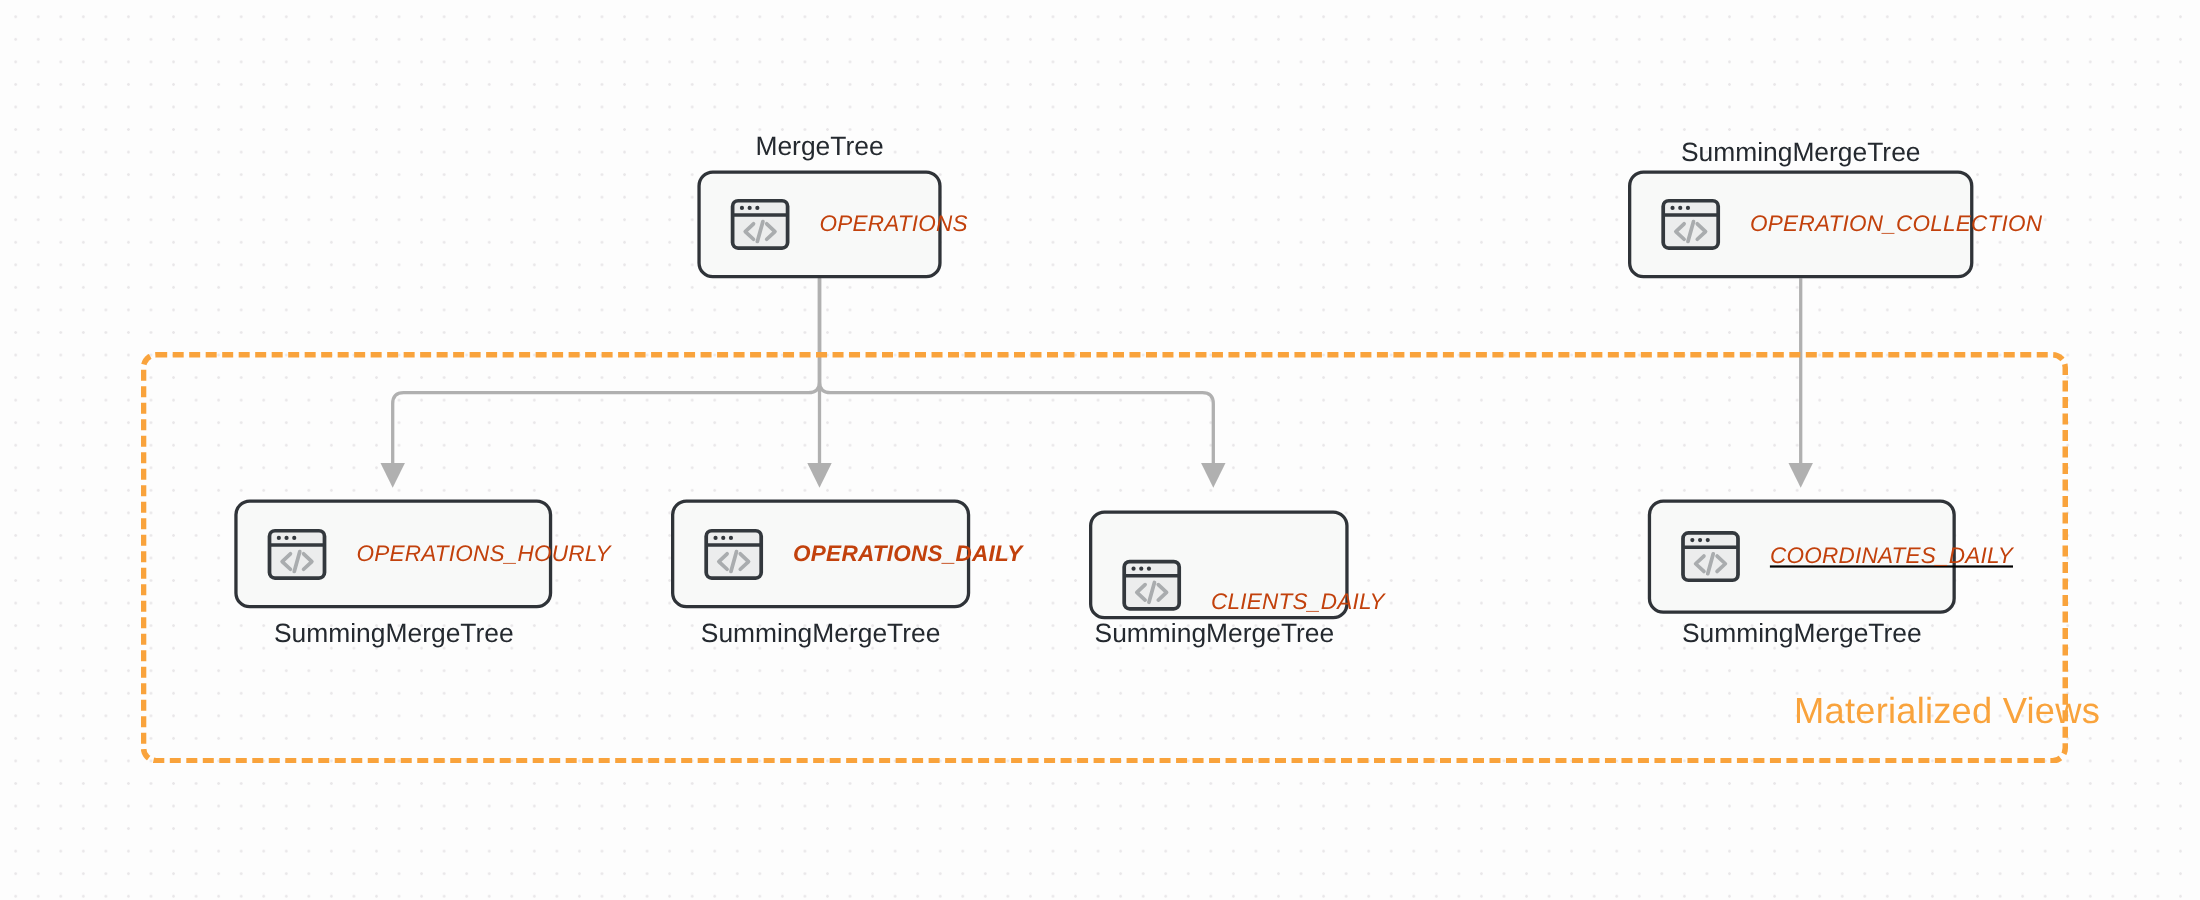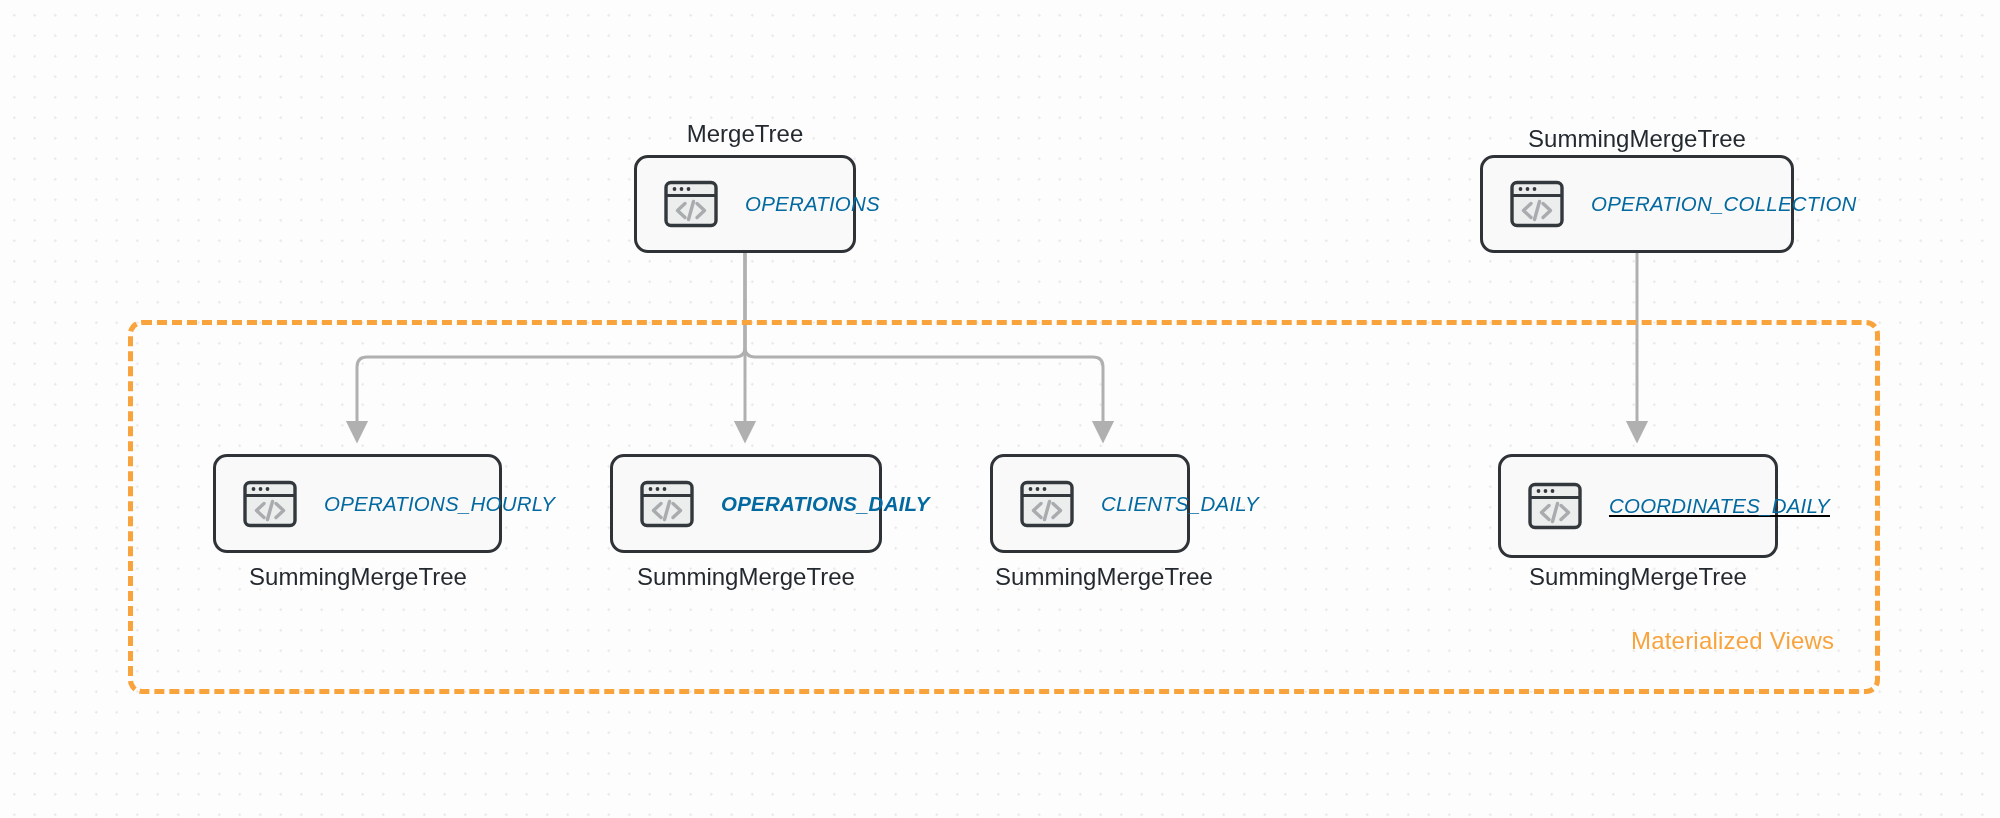--- a/index.html
+++ b/index.html
@@ -73,7 +73,7 @@
   .node-label {
     font-size: 20.5px;
     font-style: italic;
-    color: #0369a1;
+    color: #c2410c;
     white-space: nowrap;
     letter-spacing: 0.2px;
   }

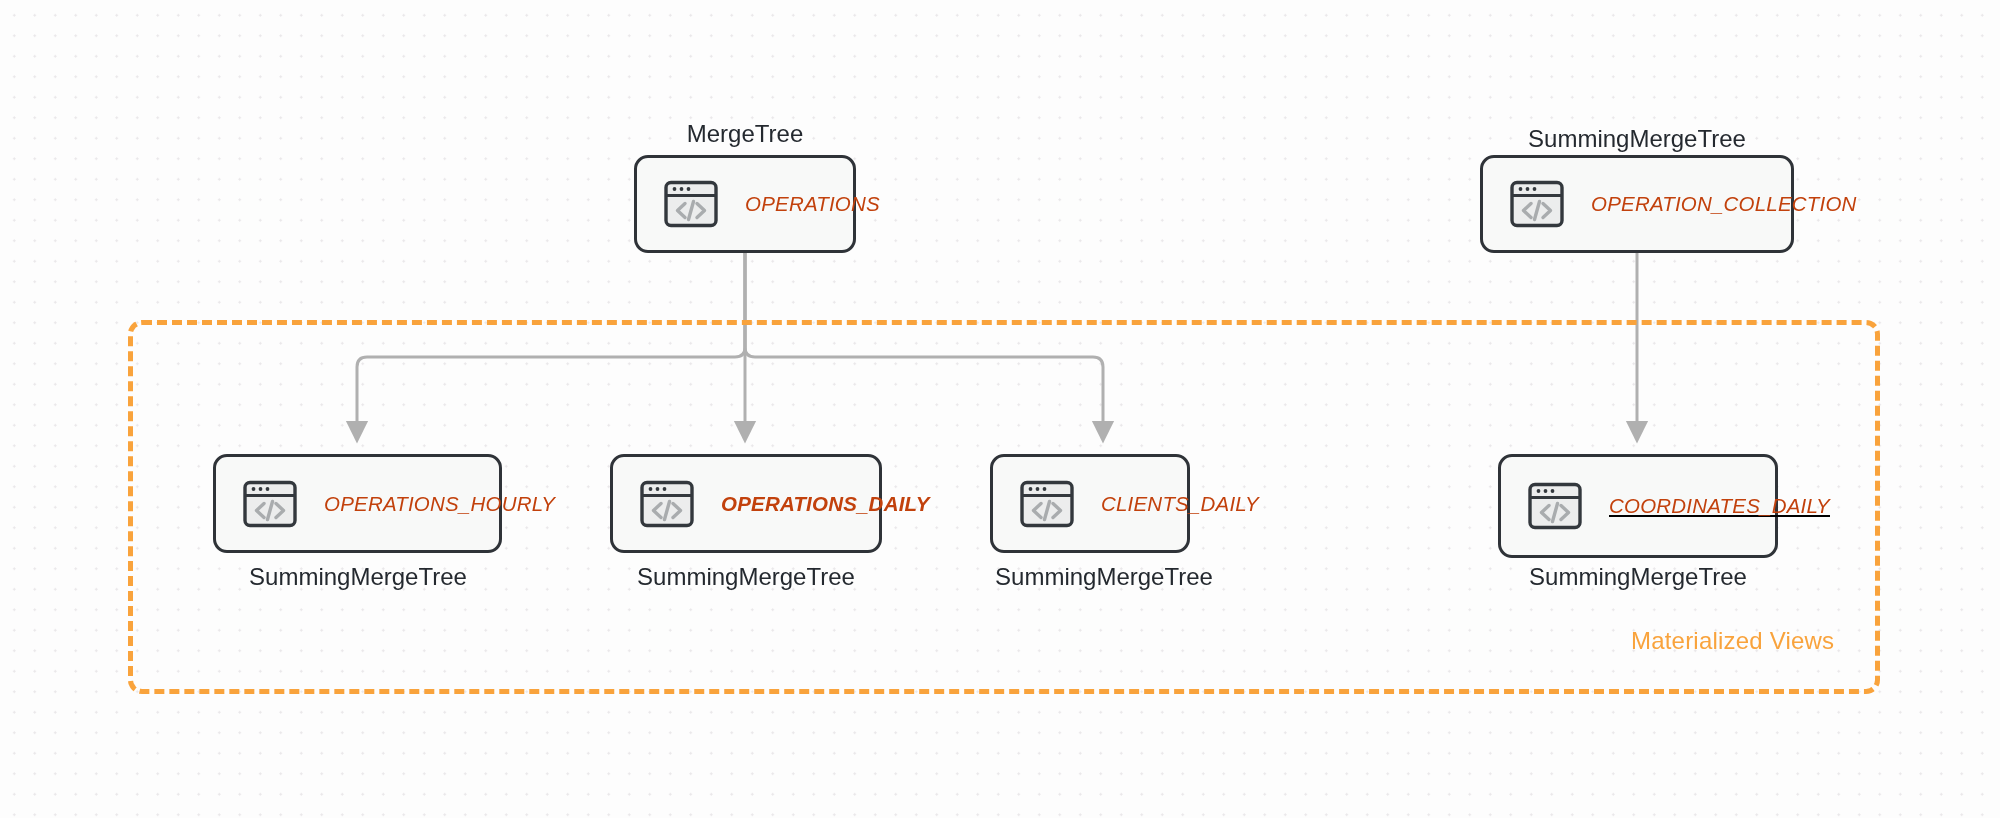--- a/index.html
+++ b/index.html
@@ -180,7 +180,7 @@
 
   <div class="engine-caption" style="left:746px; top:563px;">SummingMergeTree</div>
 
-  <div class="node" style="left:990px; top:454px; width:200px; height:99px;">
+  <div class="node" style="left:990px; top:464px; width:236px; height:99px;align-items:flex-end;">
     <svg class="node-icon" viewBox="0 0 56 56" xmlns="http://www.w3.org/2000/svg">
       <rect x="3" y="6.5" width="50" height="43" rx="5" ry="5" fill="#eceded" stroke="#33383d" stroke-width="3.4"></rect>
       <path d="M3,19.5 L53,19.5" stroke="#33383d" stroke-width="3.2"></path>

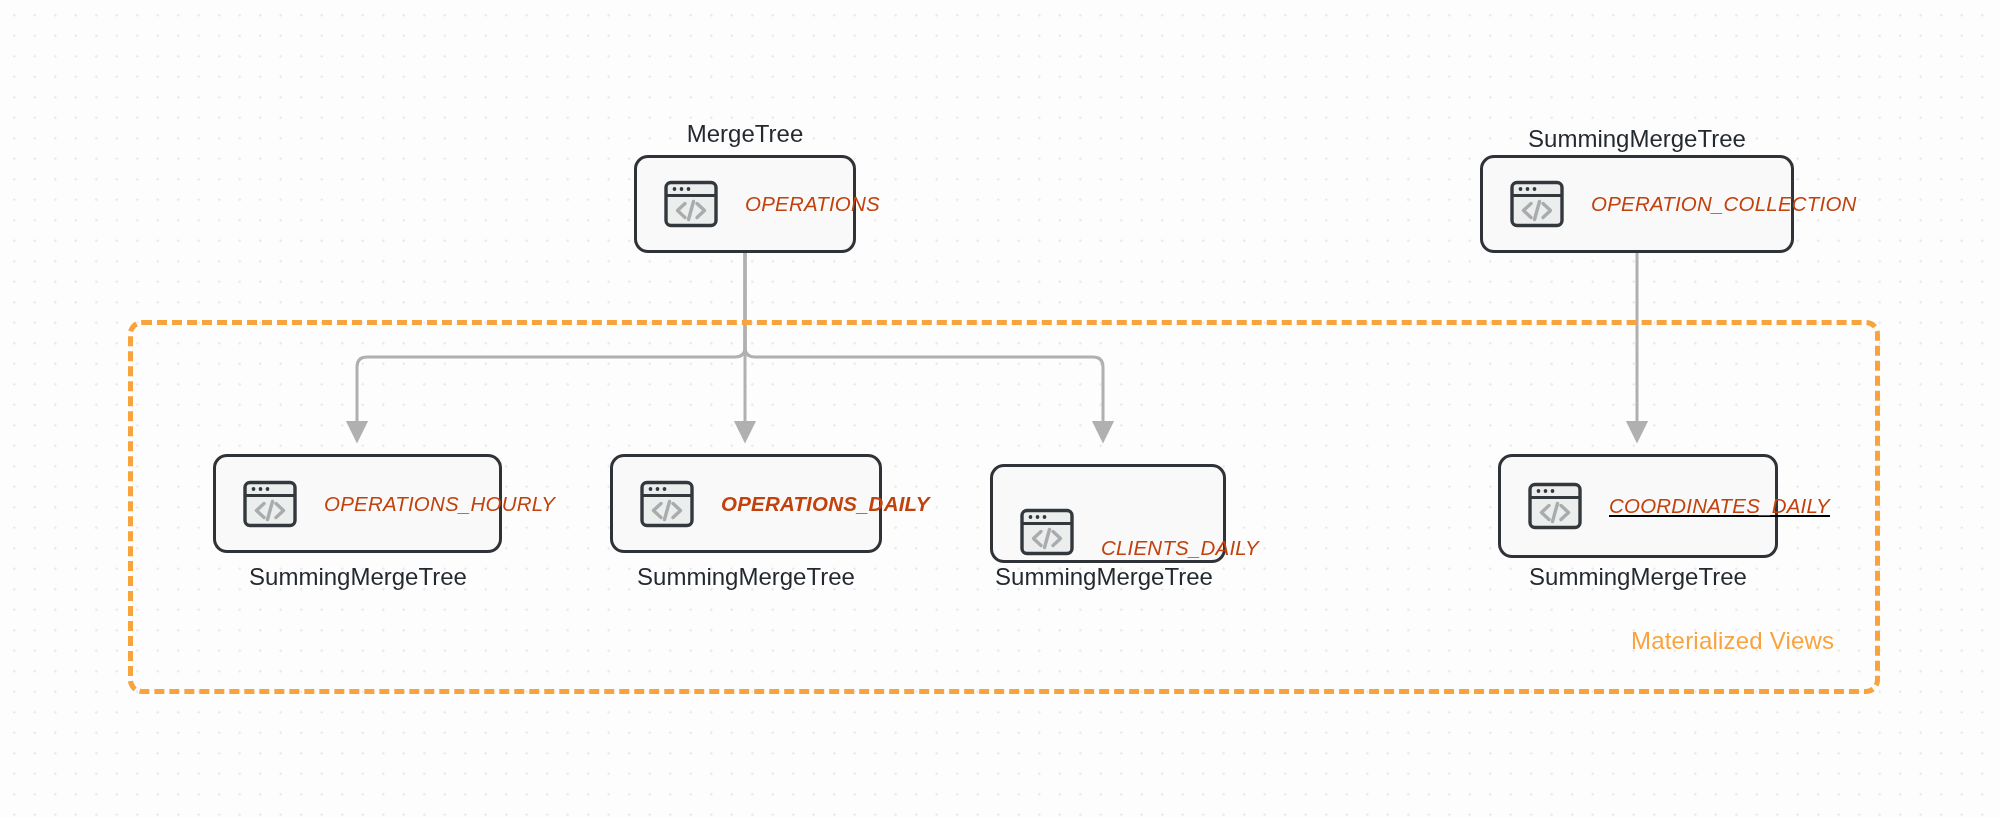--- a/index.html
+++ b/index.html
@@ -46,7 +46,7 @@
   .group-label {
     position: absolute;
     color: #f9a33c;
-    font-size: 24px;
+    font-size: 33px;
     letter-spacing: 0.2px;
     white-space: nowrap;
   }

